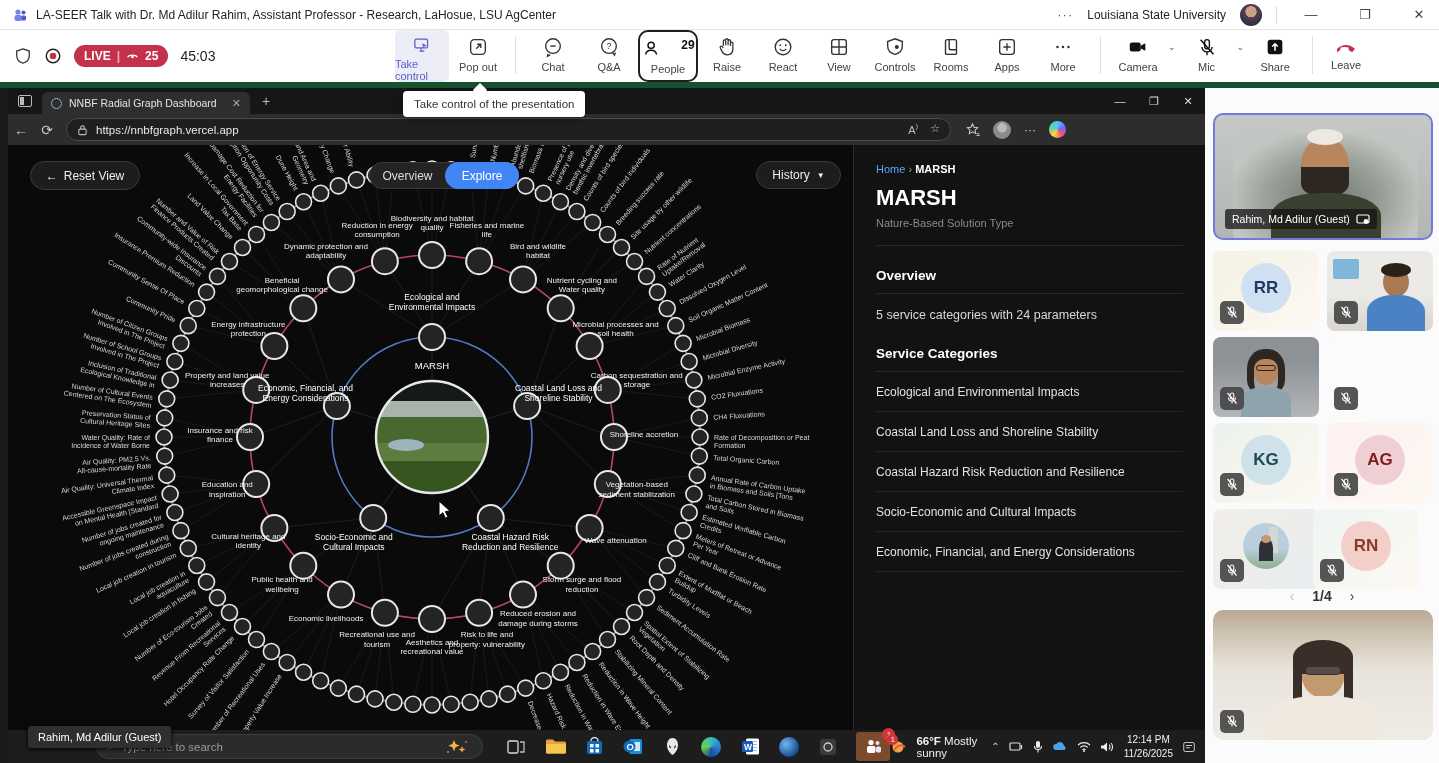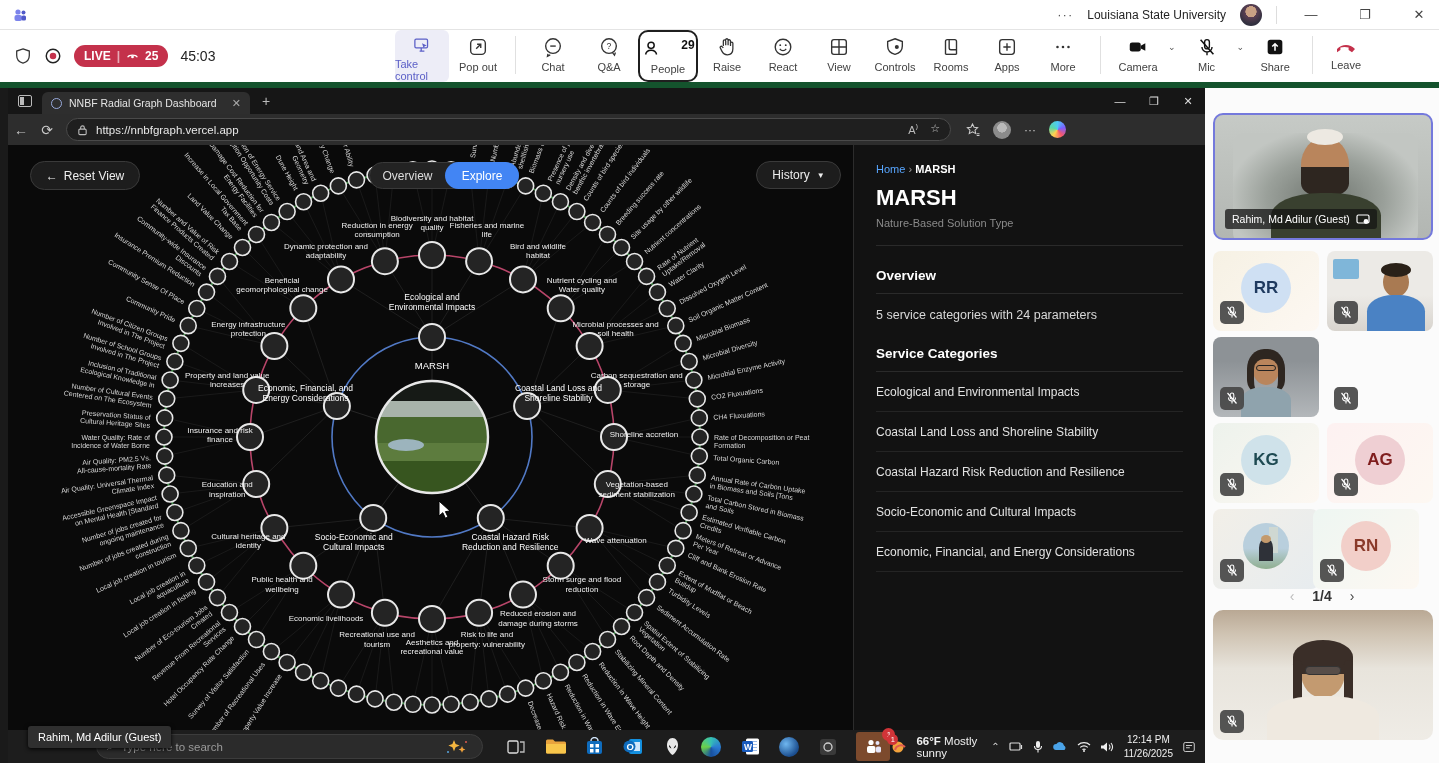--- a/index.html
+++ b/index.html
@@ -161,6 +161,7 @@
       <rect x="2.5" y="8" width="7.5" height="6" rx="2" fill="#7b83eb"></rect>
       <rect x="9.5" y="8.5" width="4.5" height="5" rx="1.6" fill="#5059c9"></rect>
     </svg>
+    <span class="title">LA-SEER Talk with Dr. Md Adilur Rahim, Assistant Professor - Research, LaHosue, LSU AgCenter</span>
     <div class="tb-right">
       <span class="dots">···</span>
       <span class="org">Louisiana State University</span>

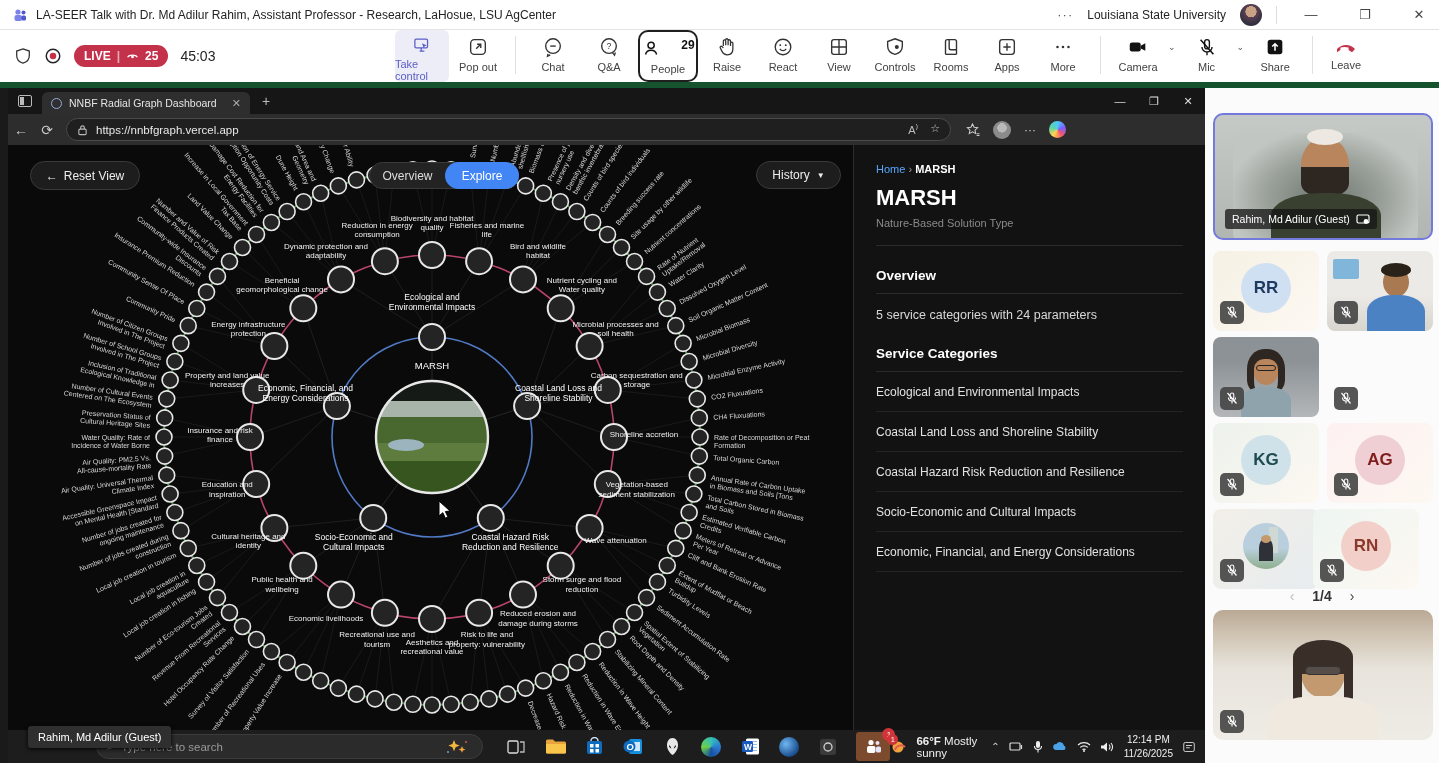--- a/index.html
+++ b/index.html
@@ -328,6 +328,7 @@
     </div>
   </div>
 
+  <div id="tooltip">Take control of the presentation</div>
 
   <div id="stage">
 

